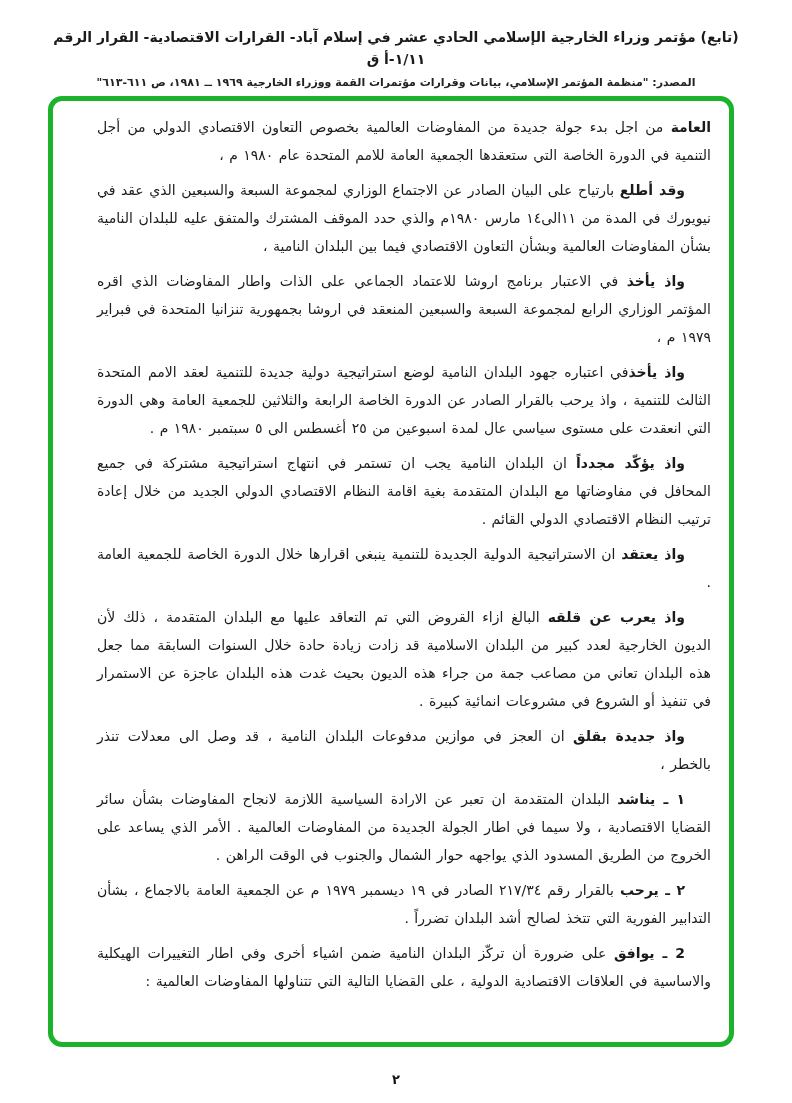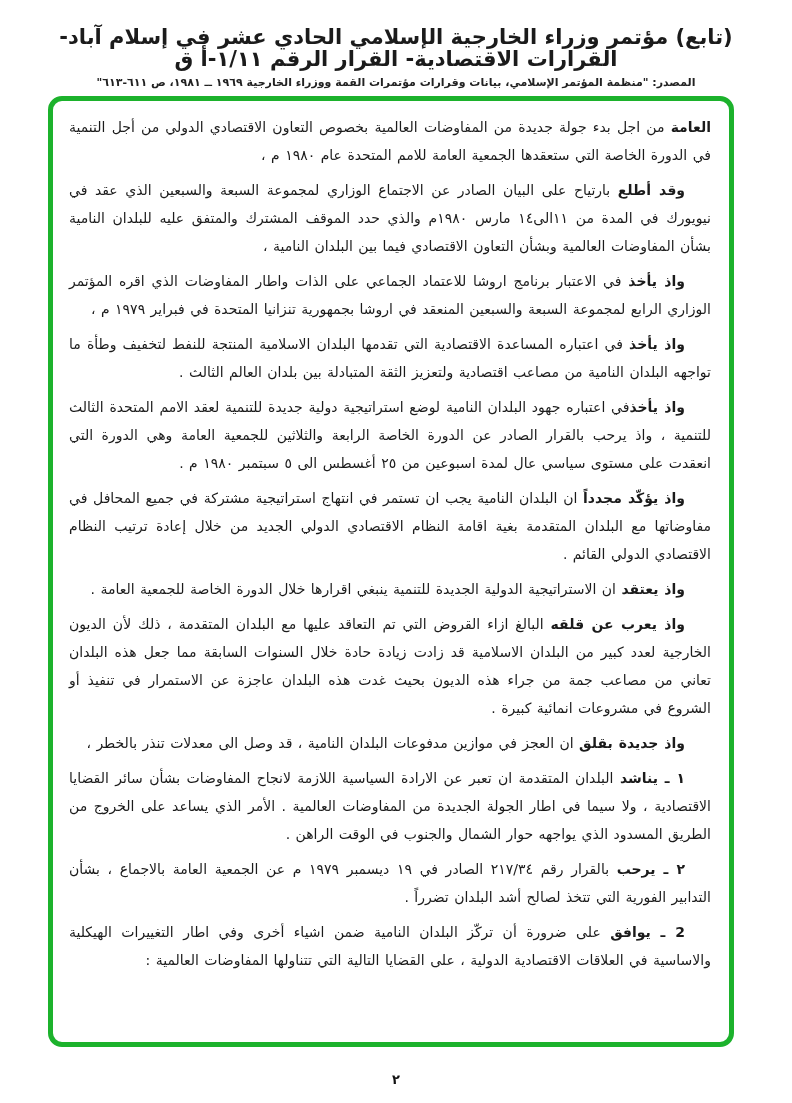--- a/index.html
+++ b/index.html
@@ -21,7 +21,7 @@
     direction: rtl;
   }
   .doc-title {
-    font-size: 21px;
+    font-size: 14px;
     font-weight: bold;
     letter-spacing: -0.2px;
     padding: 0 40px;

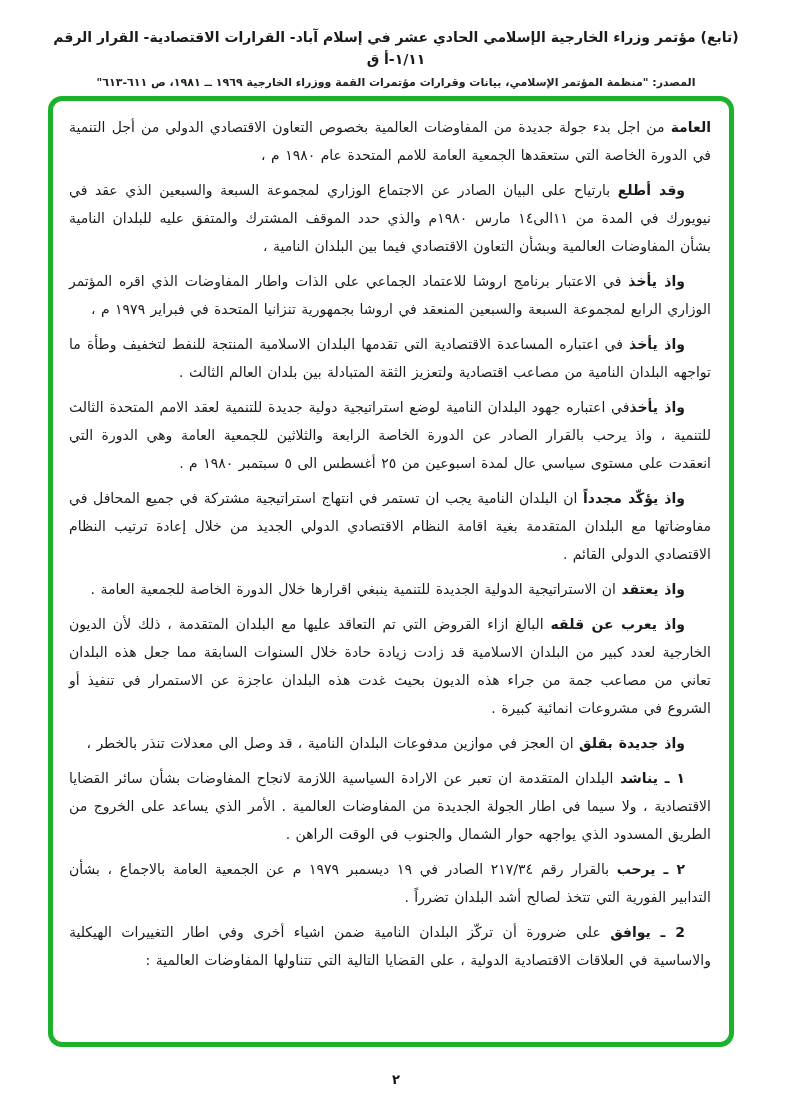--- a/index.html
+++ b/index.html
@@ -53,6 +53,7 @@
     text-indent: 26px;
     margin-bottom: 7px;
     word-spacing: 1px;
+    margin-left: 28px;
   }
   .para.cont { text-indent: 0; }
   .para b { font-weight: bold; }

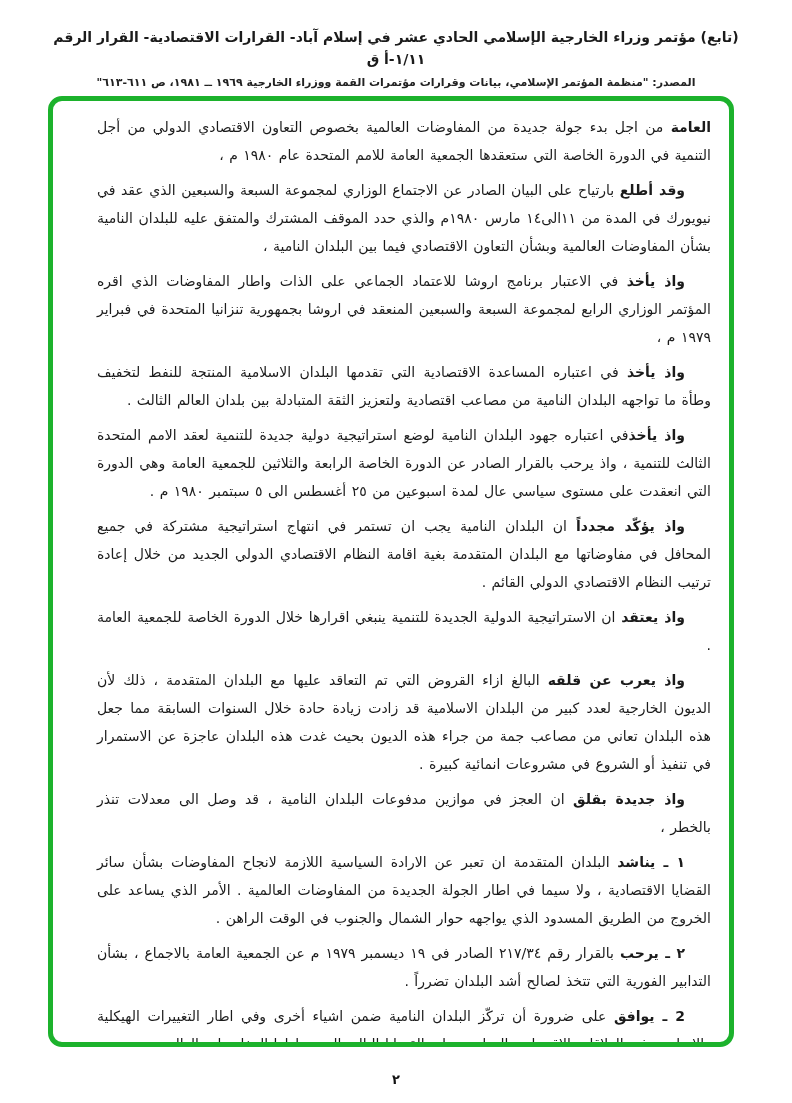--- a/index.html
+++ b/index.html
@@ -88,7 +88,6 @@
     <p class="para cont"><b>العامة</b><span> من اجل بدء جولة جديدة من المفاوضات العالمية بخصوص التعاون الاقتصادي الدولي من أجل التنمية في الدورة الخاصة التي ستعقدها الجمعية العامة للامم المتحدة عام ١٩٨٠ م ،</span></p>
     <p class="para"><b>وقد أطلع</b><span> بارتياح على البيان الصادر عن الاجتماع الوزاري لمجموعة السبعة والسبعين الذي عقد في نيويورك في المدة من ١١الى١٤ مارس ١٩٨٠م والذي حدد الموقف المشترك والمتفق عليه للبلدان النامية بشأن المفاوضات العالمية وبشأن التعاون الاقتصادي فيما بين البلدان النامية ،</span></p>
     <p class="para"><b>واذ يأخذ</b><span> في الاعتبار برنامج اروشا للاعتماد الجماعي على الذات واطار المفاوضات الذي اقره المؤتمر الوزاري الرابع لمجموعة السبعة والسبعين المنعقد في اروشا بجمهورية تنزانيا المتحدة في فبراير ١٩٧٩ م ،</span></p>
-    <p class="para"><b>واذ يأخذ</b><span> في اعتباره المساعدة الاقتصادية التي تقدمها البلدان الاسلامية المنتجة للنفط لتخفيف وطأة ما تواجهه البلدان النامية من مصاعب اقتصادية ولتعزيز الثقة المتبادلة بين بلدان العالم الثالث .</span></p>
     <p class="para"><b>واذ يأخذ</b><span>في اعتباره جهود البلدان النامية لوضع استراتيجية دولية جديدة للتنمية لعقد الامم المتحدة الثالث للتنمية ، واذ يرحب بالقرار الصادر عن الدورة الخاصة الرابعة والثلاثين للجمعية العامة وهي الدورة التي انعقدت على مستوى سياسي عال لمدة اسبوعين من ٢٥ أغسطس الى ٥ سبتمبر ١٩٨٠ م .</span></p>
     <p class="para"><b>واذ يؤكّد مجدداً</b><span> ان البلدان النامية يجب ان تستمر في انتهاج استراتيجية مشتركة في جميع المحافل في مفاوضاتها مع البلدان المتقدمة بغية اقامة النظام الاقتصادي الدولي الجديد من خلال إعادة ترتيب النظام الاقتصادي الدولي القائم .</span></p>
     <p class="para"><b>واذ يعتقد</b><span> ان الاستراتيجية الدولية الجديدة للتنمية ينبغي اقرارها خلال الدورة الخاصة للجمعية العامة .</span></p>

